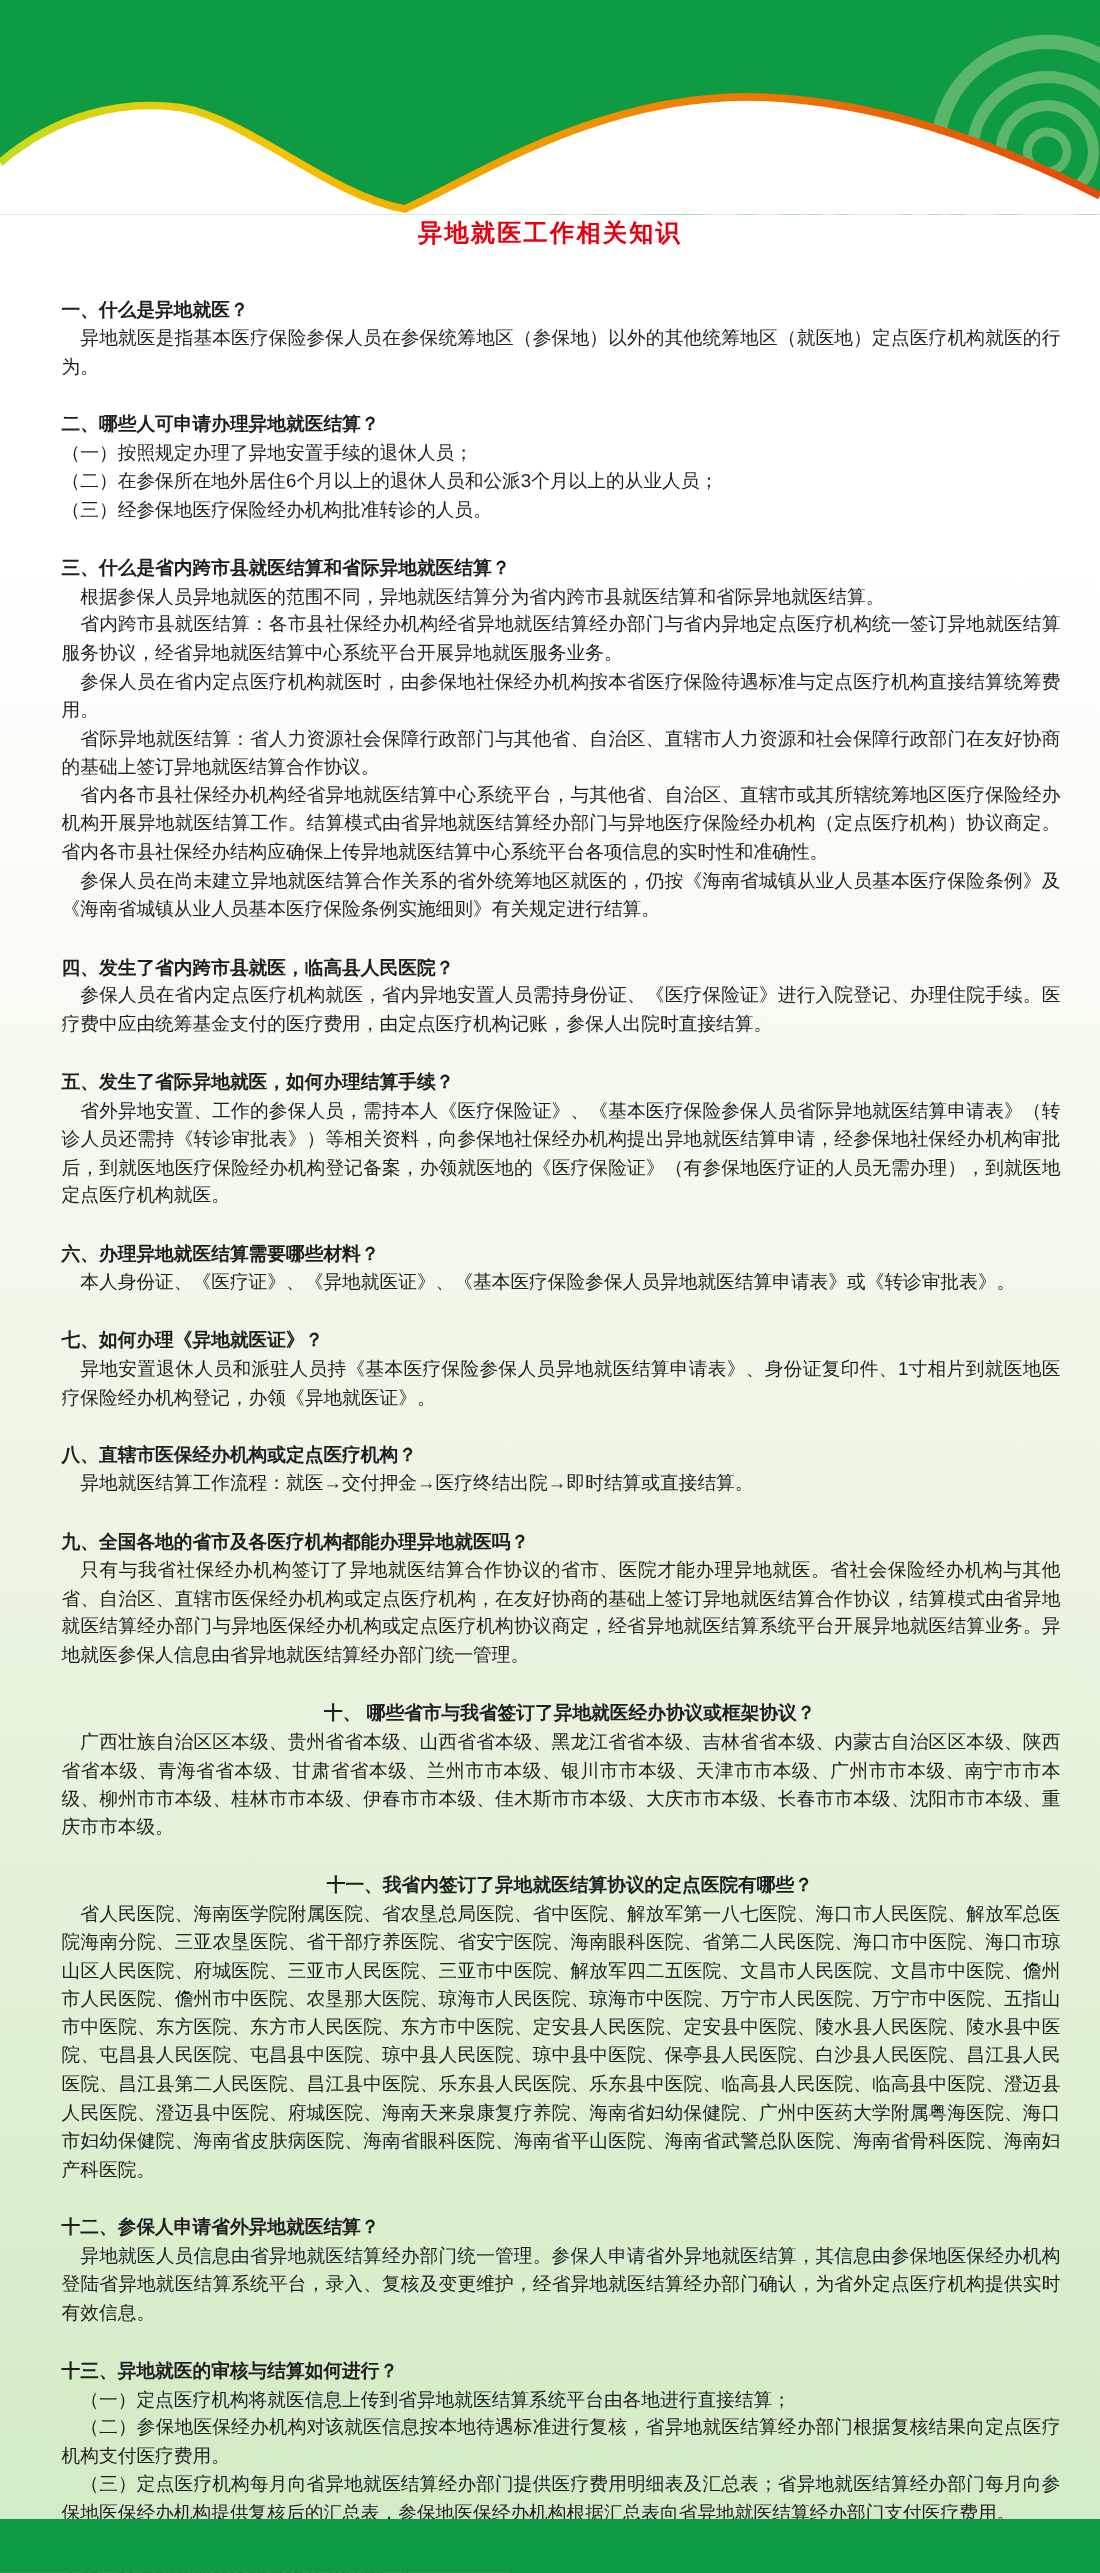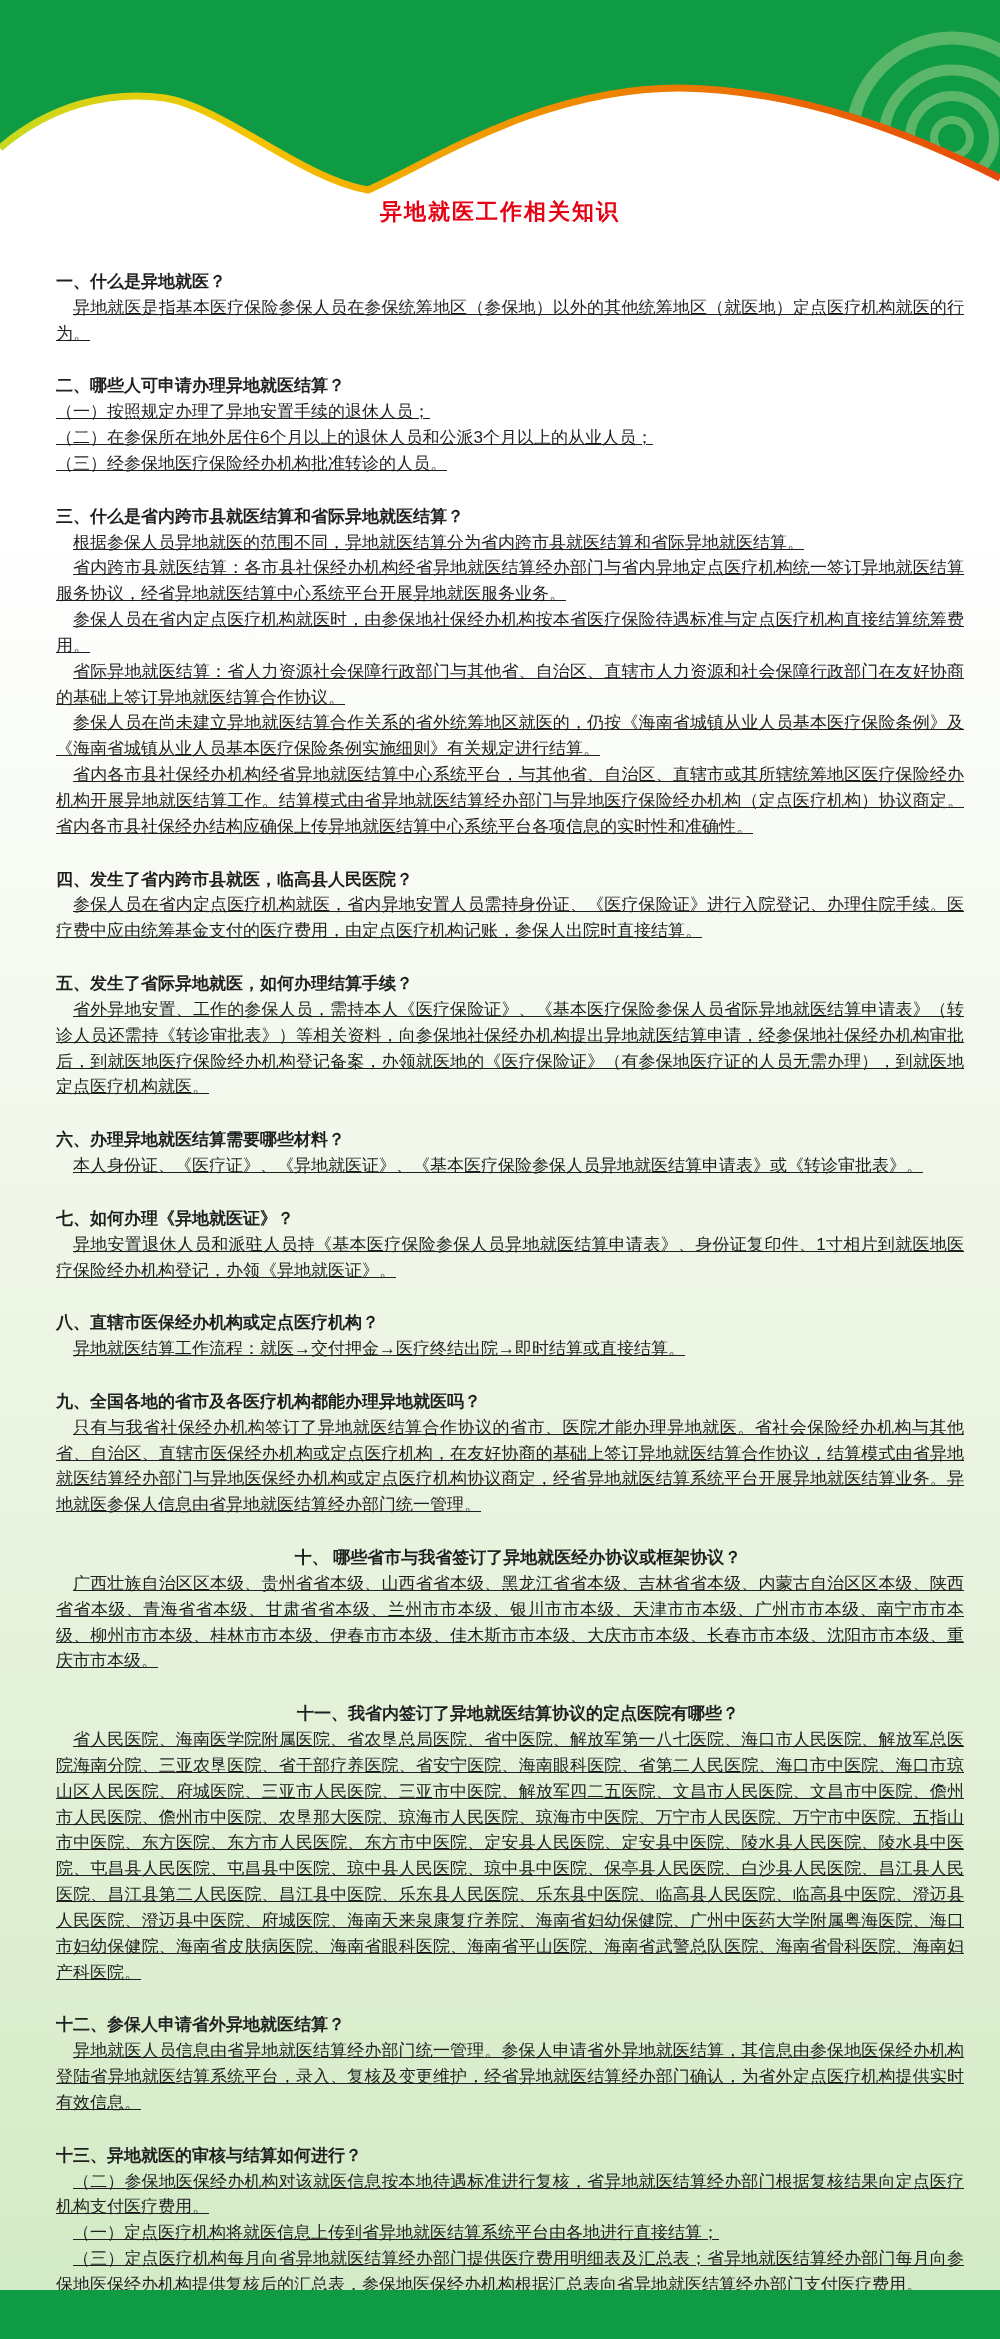--- a/index.html
+++ b/index.html
@@ -53,7 +53,6 @@
     text-indent: 1em;
     text-align: justify;
     color: #1f1f1f;
-    text-decoration: underline;
   }
   .qa-para.noindent { text-indent: 0; }
 

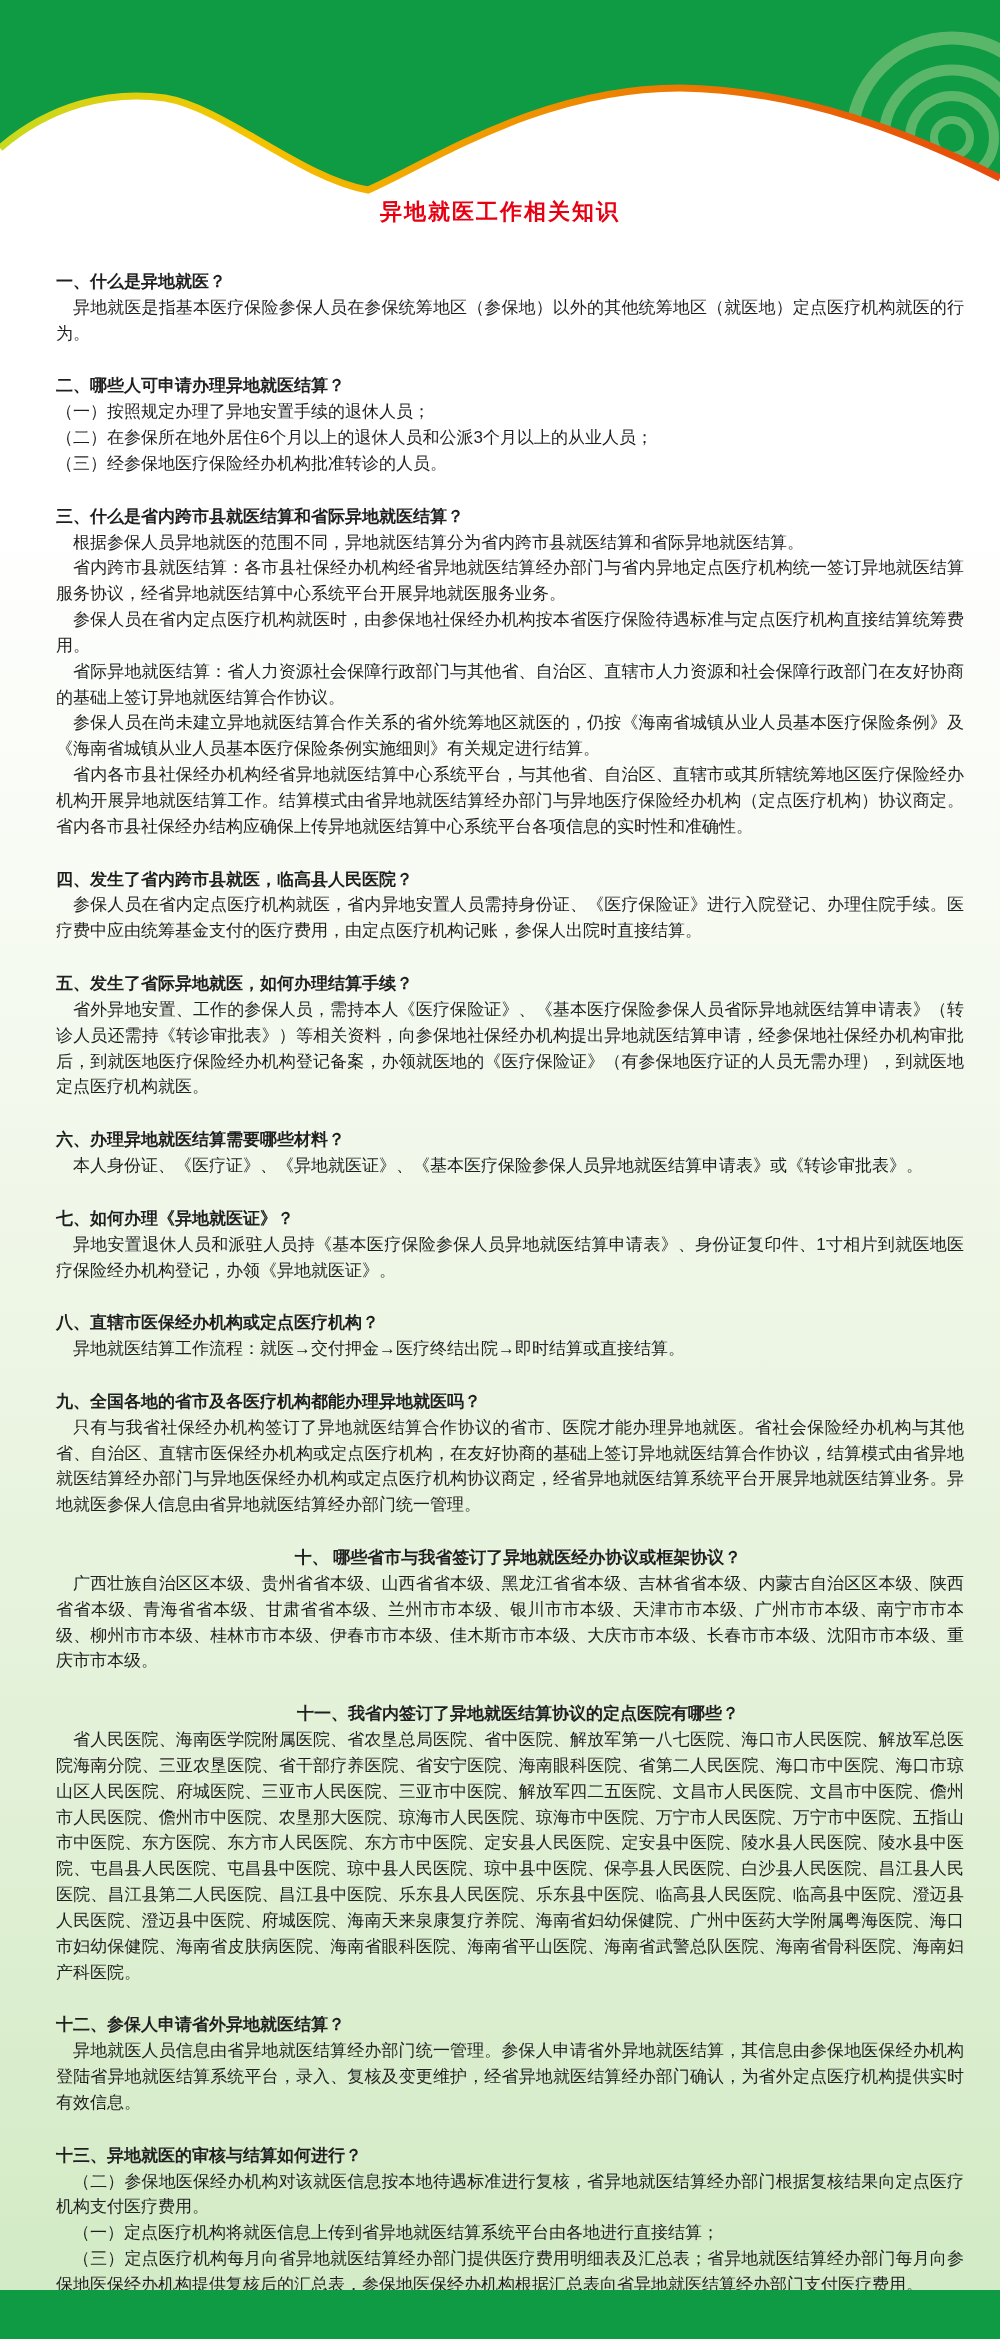--- a/index.html
+++ b/index.html
@@ -130,8 +130,8 @@
         <p class="qa-para">省内跨市县就医结算：各市县社保经办机构经省异地就医结算经办部门与省内异地定点医疗机构统一签订异地就医结算服务协议，经省异地就医结算中心系统平台开展异地就医服务业务。</p>
         <p class="qa-para">参保人员在省内定点医疗机构就医时，由参保地社保经办机构按本省医疗保险待遇标准与定点医疗机构直接结算统筹费用。</p>
         <p class="qa-para">省际异地就医结算：省人力资源社会保障行政部门与其他省、自治区、直辖市人力资源和社会保障行政部门在友好协商的基础上签订异地就医结算合作协议。</p>
+        <p class="qa-para">省内各市县社保经办机构经省异地就医结算中心系统平台，与其他省、自治区、直辖市或其所辖统筹地区医疗保险经办机构开展异地就医结算工作。结算模式由省异地就医结算经办部门与异地医疗保险经办机构（定点医疗机构）协议商定。省内各市县社保经办结构应确保上传异地就医结算中心系统平台各项信息的实时性和准确性。</p>
         <p class="qa-para">参保人员在尚未建立异地就医结算合作关系的省外统筹地区就医的，仍按《海南省城镇从业人员基本医疗保险条例》及《海南省城镇从业人员基本医疗保险条例实施细则》有关规定进行结算。</p>
-        <p class="qa-para">省内各市县社保经办机构经省异地就医结算中心系统平台，与其他省、自治区、直辖市或其所辖统筹地区医疗保险经办机构开展异地就医结算工作。结算模式由省异地就医结算经办部门与异地医疗保险经办机构（定点医疗机构）协议商定。省内各市县社保经办结构应确保上传异地就医结算中心系统平台各项信息的实时性和准确性。</p>
       </section>
       <section class="qa-section">
         <h2 class="qa-heading">四、发生了省内跨市县就医，临高县人民医院？</h2>

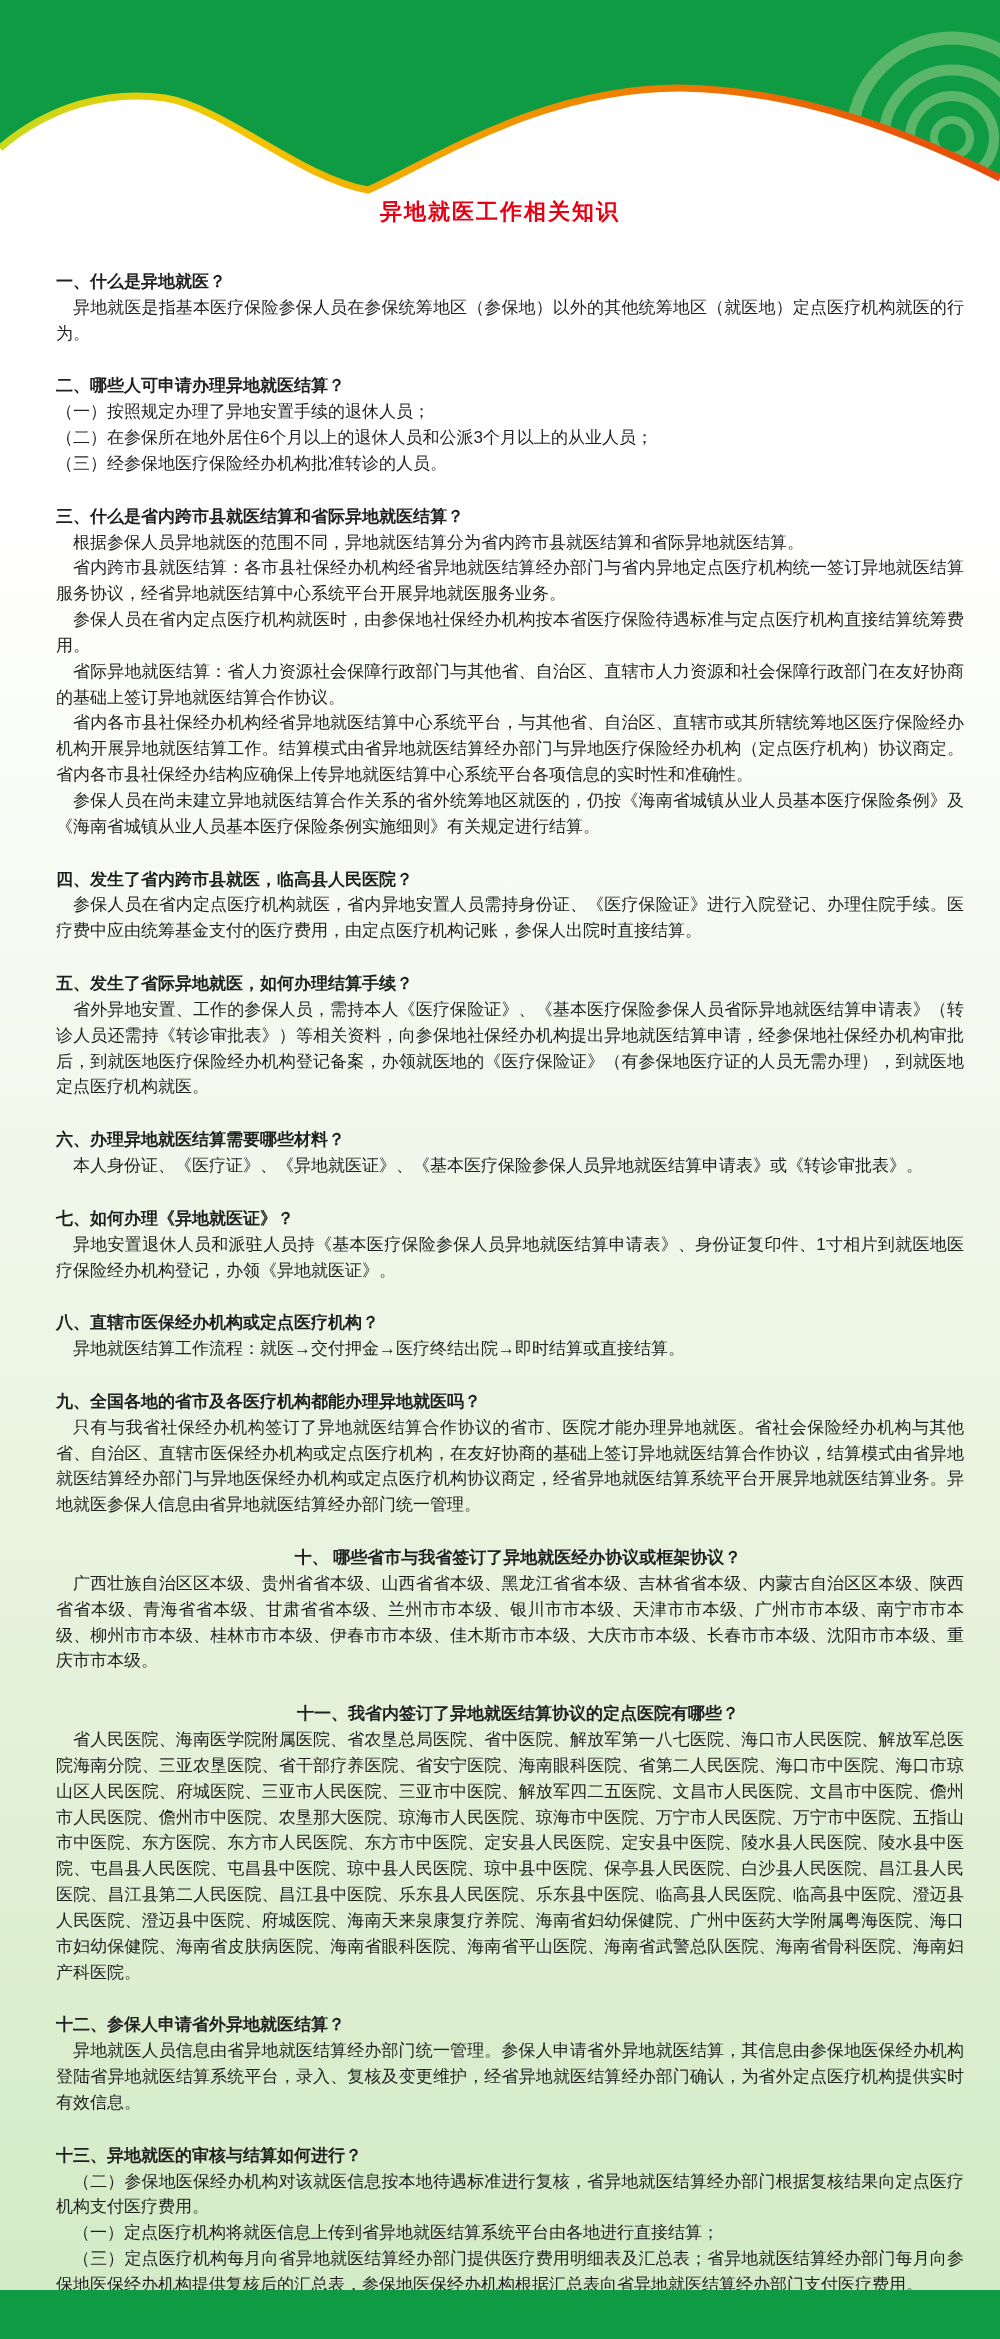--- a/index.html
+++ b/index.html
@@ -171,8 +171,8 @@
       </section>
       <section class="qa-section">
         <h2 class="qa-heading">十三、异地就医的审核与结算如何进行？</h2>
+        <p class="qa-para">（一）定点医疗机构将就医信息上传到省异地就医结算系统平台由各地进行直接结算；</p>
         <p class="qa-para">（二）参保地医保经办机构对该就医信息按本地待遇标准进行复核，省异地就医结算经办部门根据复核结果向定点医疗机构支付医疗费用。</p>
-        <p class="qa-para">（一）定点医疗机构将就医信息上传到省异地就医结算系统平台由各地进行直接结算；</p>
         <p class="qa-para">（三）定点医疗机构每月向省异地就医结算经办部门提供医疗费用明细表及汇总表；省异地就医结算经办部门每月向参保地医保经办机构提供复核后的汇总表，参保地医保经办机构根据汇总表向省异地就医结算经办部门支付医疗费用。</p>
       </section>
       <section class="qa-section">

